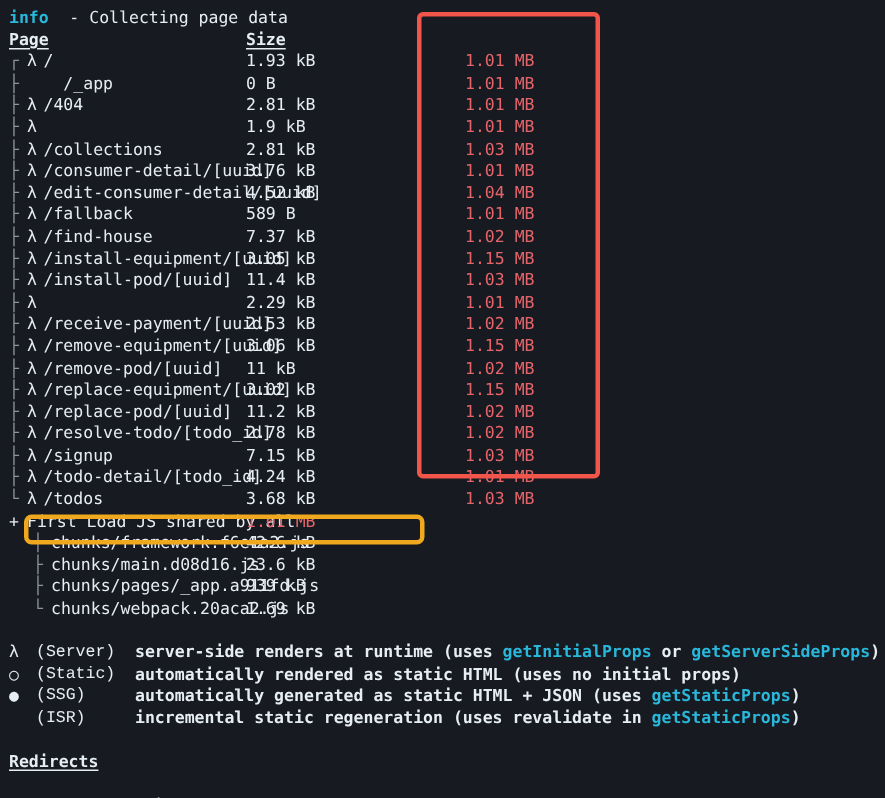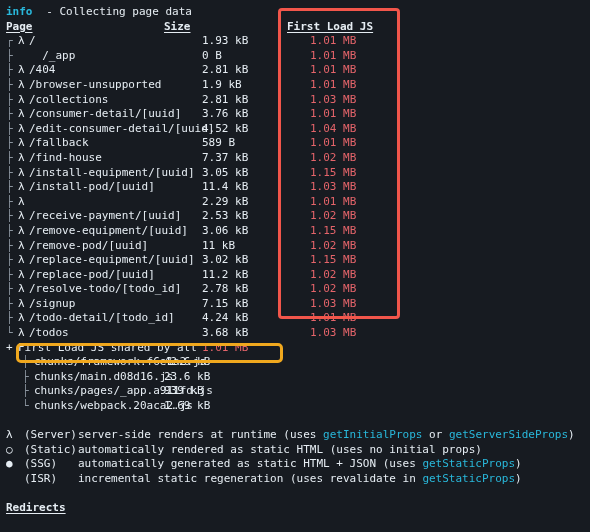--- a/index.html
+++ b/index.html
@@ -89,7 +89,6 @@
   <div class="line" style="top:0px">
     <span class="hdr-page white bold ul">Page</span>
     <span class="hdr-size white bold ul">Size</span>
-    <span class="hdr-fl white bold ul">First Load JS</span>
   </div>
 
   <div id="page-rows">

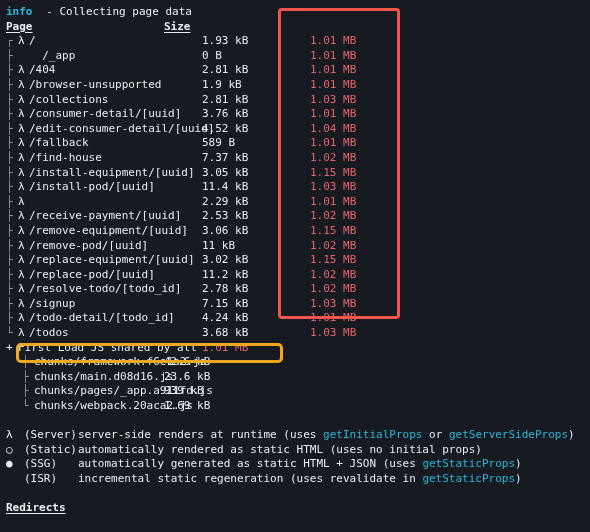--- a/index.html
+++ b/index.html
@@ -40,7 +40,7 @@
   .c-tree { position:absolute; left: 4px;  top:0; }
   .c-sym  { position:absolute; left: 16px; top:0; }
   .c-page { position:absolute; left: 27px; top:0; }
-  .c-size { position:absolute; left: 162px; top:0; text-align: left; margin-left: 38px; }
+  .c-size { position:absolute; left: 162px; top:0; text-align: left; }
   .c-fl   { position:absolute; left: 308px; top:0; text-align: left; width: 80px; }
 
   .hdr-page { position:absolute; left: 4px;  top:0; }

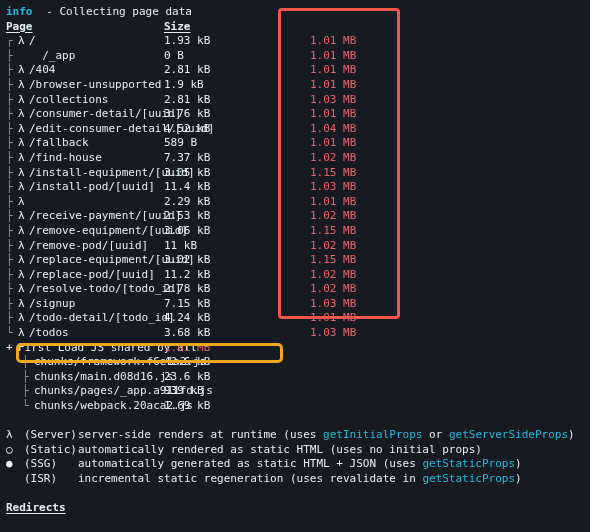--- a/index.html
+++ b/index.html
@@ -95,7 +95,7 @@
       <div class="line"><span class="c-tree tree">┌</span><span class="c-sym white">λ</span><span class="c-page white">/</span><span class="c-size white">1.93 kB</span><span class="c-fl red">1.01 MB</span></div>
       <div class="line"><span class="c-tree tree">├</span><span class="c-sym white"></span><span class="c-page white">  /_app</span><span class="c-size white">0 B</span><span class="c-fl red">1.01 MB</span></div>
       <div class="line"><span class="c-tree tree">├</span><span class="c-sym white">λ</span><span class="c-page white">/404</span><span class="c-size white">2.81 kB</span><span class="c-fl red">1.01 MB</span></div>
-      <div class="line"><span class="c-tree tree">├</span><span class="c-sym white">λ</span><span class="c-page white">/browser-unsupported</span><span class="c-size white">1.9 kB</span><span class="c-fl red">1.01 MB</span></div>
+      <div class="line"><span class="c-tree tree">├</span><span class="c-sym white">λ</span><span class="c-size white">1.9 kB</span><span class="c-fl red">1.01 MB</span></div>
       <div class="line"><span class="c-tree tree">├</span><span class="c-sym white">λ</span><span class="c-page white">/collections</span><span class="c-size white">2.81 kB</span><span class="c-fl red">1.03 MB</span></div>
       <div class="line"><span class="c-tree tree">├</span><span class="c-sym white">λ</span><span class="c-page white">/consumer-detail/[uuid]</span><span class="c-size white">3.76 kB</span><span class="c-fl red">1.01 MB</span></div>
       <div class="line"><span class="c-tree tree">├</span><span class="c-sym white">λ</span><span class="c-page white">/edit-consumer-detail/[uuid]</span><span class="c-size white">4.52 kB</span><span class="c-fl red">1.04 MB</span></div>

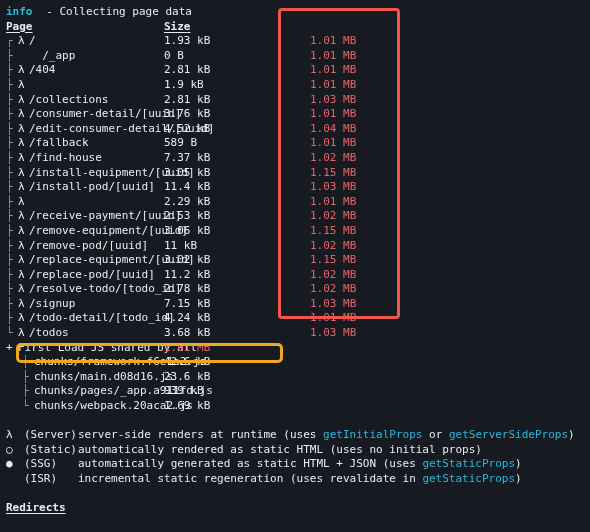--- a/index.html
+++ b/index.html
@@ -53,7 +53,7 @@
 
   
   .lg-sym  { position:absolute; left: 4px;  top:0; }
-  .lg-kind { position:absolute; left: 22px; top:0; }
+  .lg-kind { position:absolute; left: 22px; top:0;font-family:Liberation Mono, monospace; }
   .lg-desc { position:absolute; left: 76px; top:0; }
 
   

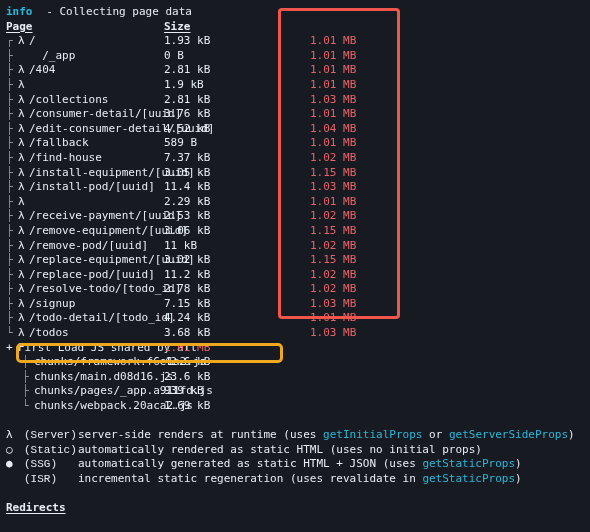--- a/index.html
+++ b/index.html
@@ -54,7 +54,7 @@
   
   .lg-sym  { position:absolute; left: 4px;  top:0; }
   .lg-kind { position:absolute; left: 22px; top:0;font-family:Liberation Mono, monospace; }
-  .lg-desc { position:absolute; left: 76px; top:0; }
+  .lg-desc { position:absolute; left: 88px; top:0;font-weight:bold; }
 
   
   .rd-tree { position:absolute; left: 4px; top:0;text-align:right; }

